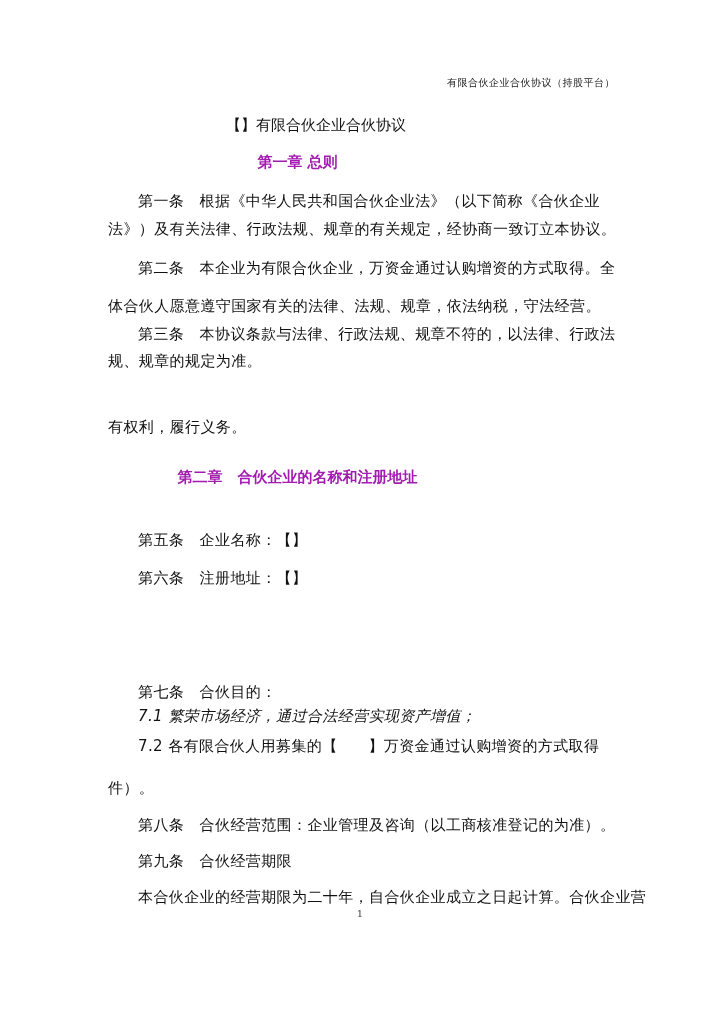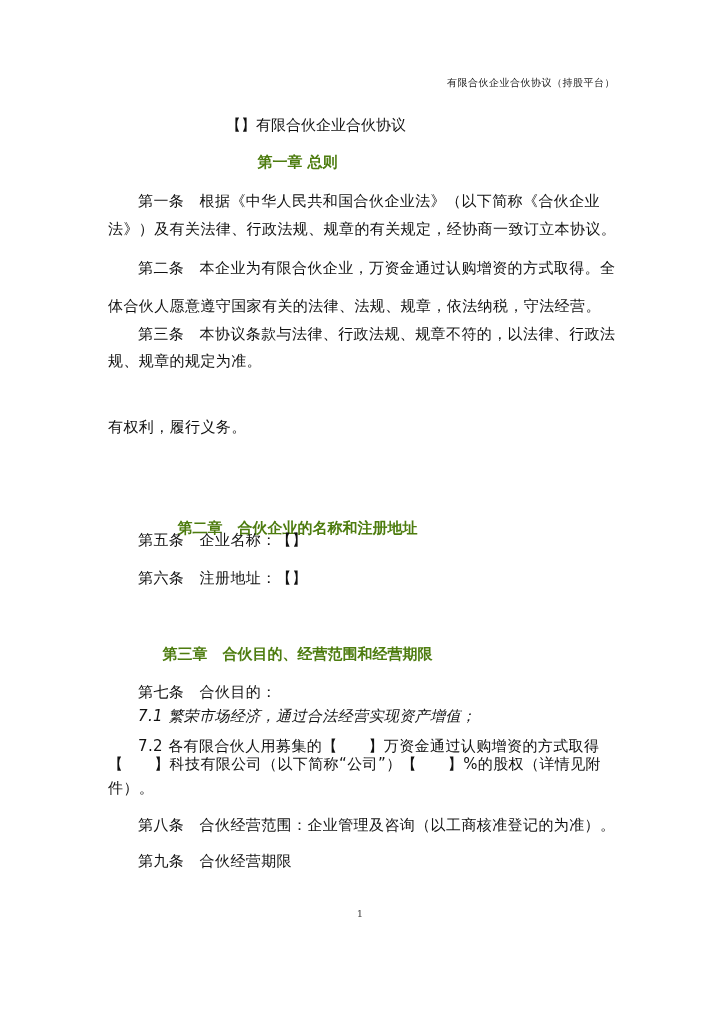--- a/index.html
+++ b/index.html
@@ -39,7 +39,7 @@
       left: 0; width: 595px; text-align: center;
       font-size: 15px;
       font-weight: bold;
-      color: #4d7c0f;
+      color: #a21caf;
     }
     .para {
       font-size: 15px;

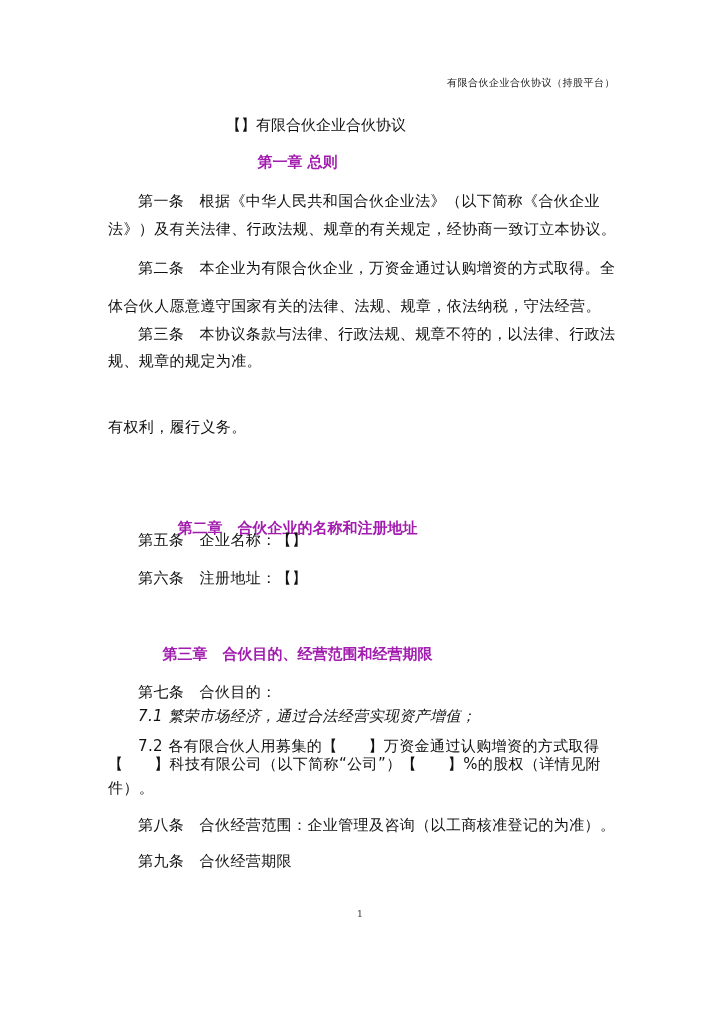--- a/index.html
+++ b/index.html
@@ -76,7 +76,7 @@
 
   <div class="abs para" style="left:108px; top:418px;">有权利，履行义务。</div>
 
-  <div class="abs chapter" style="top:519px;">第二章　合伙企业的名称和注册地址</div>
+  <div class="abs chapter" style="top:468px;">第二章　合伙企业的名称和注册地址</div>
 
   <div class="abs para" style="left:138px; top:569px;">第六条　注册地址：【】</div>
   <div class="abs para" style="left:138px; top:531px;">第五条　企业名称：【】</div>

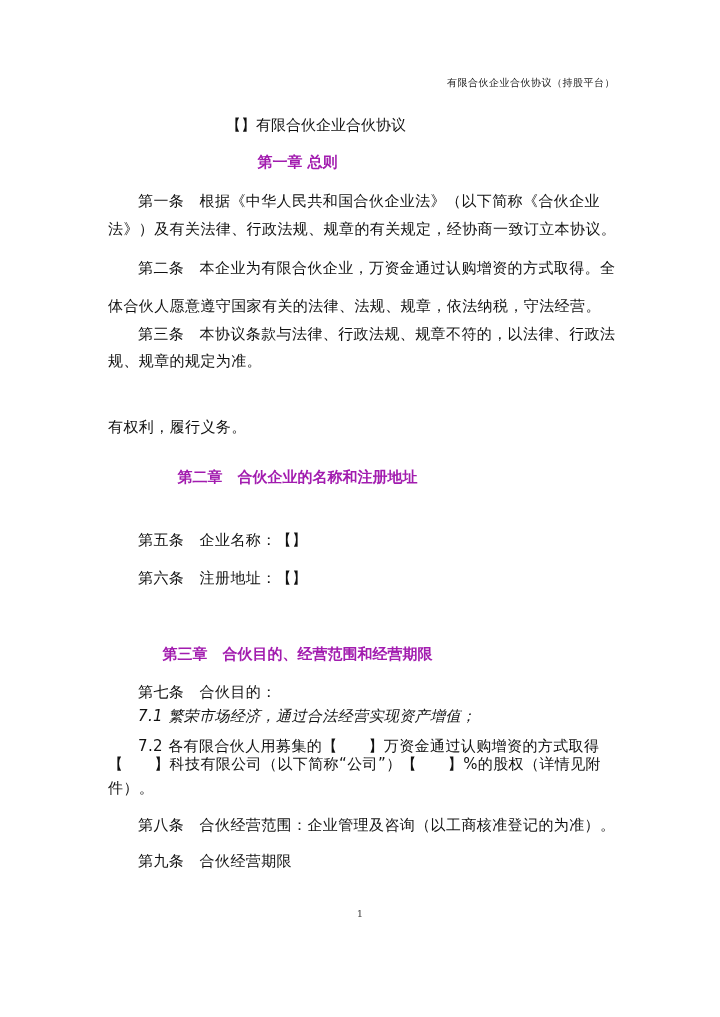--- a/index.html
+++ b/index.html
@@ -81,7 +81,6 @@
   <div class="abs para" style="left:138px; top:569px;">第六条　注册地址：【】</div>
   <div class="abs para" style="left:138px; top:531px;">第五条　企业名称：【】</div>
 
-  <div class="abs chapter" style="top:645px;">第三章　合伙目的、经营范围和经营期限</div>
 
   <div class="abs para" style="left:138px; top:683px;font-family:Liberation Serif, serif;">第七条　合伙目的：</div>
   <div class="abs para" style="left:138px; top:707px;font-style:italic;">7.1 繁荣市场经济，通过合法经营实现资产增值；</div>

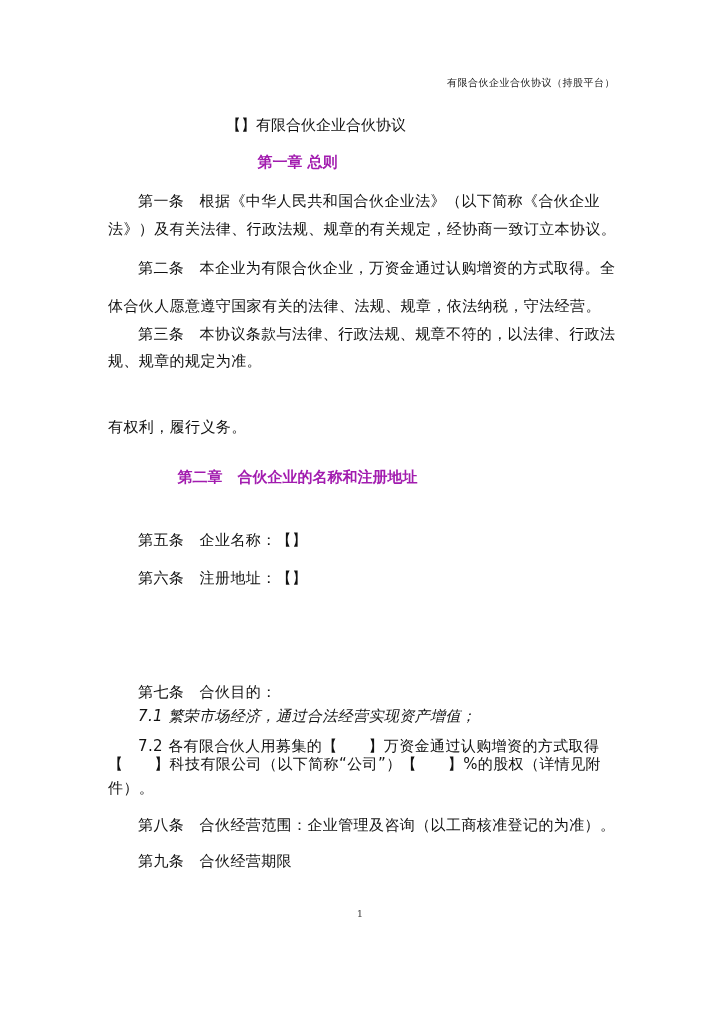--- a/index.html
+++ b/index.html
@@ -85,7 +85,6 @@
   <div class="abs para" style="left:138px; top:683px;font-family:Liberation Serif, serif;">第七条　合伙目的：</div>
   <div class="abs para" style="left:138px; top:707px;font-style:italic;">7.1 繁荣市场经济，通过合法经营实现资产增值；</div>
   <div class="abs para" style="left:138px; top:737px;">7.2 各有限合伙人用募集的【　　】万资金通过认购增资的方式取得</div>
-  <div class="abs para" style="left:108px; top:755px;">【　　】科技有限公司（以下简称“公司”）【　　】%的股权（详情见附</div>
   <div class="abs para" style="left:108px; top:779px;">件）。</div>
 
   <div class="abs para" style="left:138px; top:816px;">第八条　合伙经营范围：企业管理及咨询（以工商核准登记的为准）。</div>

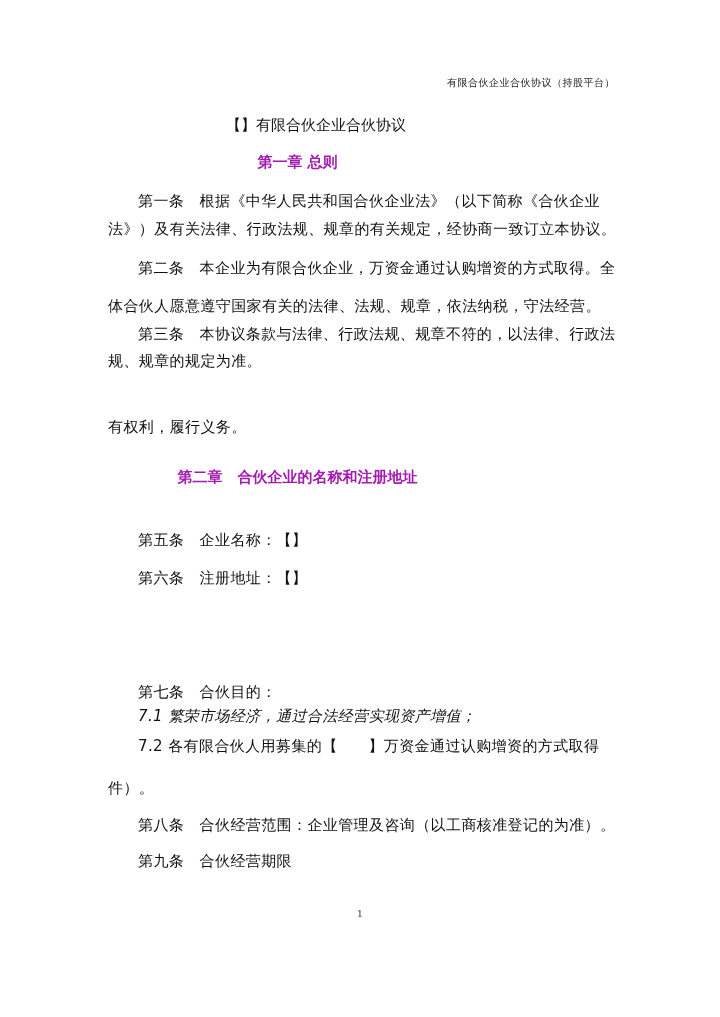--- a/index.html
+++ b/index.html
@@ -89,6 +89,7 @@
 
   <div class="abs para" style="left:138px; top:816px;">第八条　合伙经营范围：企业管理及咨询（以工商核准登记的为准）。</div>
   <div class="abs para" style="left:138px; top:852px;">第九条　合伙经营期限</div>
+  <div class="abs para" style="left:138px; top:888px;">本合伙企业的经营期限为二十年，自合伙企业成立之日起计算。合伙企业营</div>
 
   <div class="abs page-number">1</div>
 

